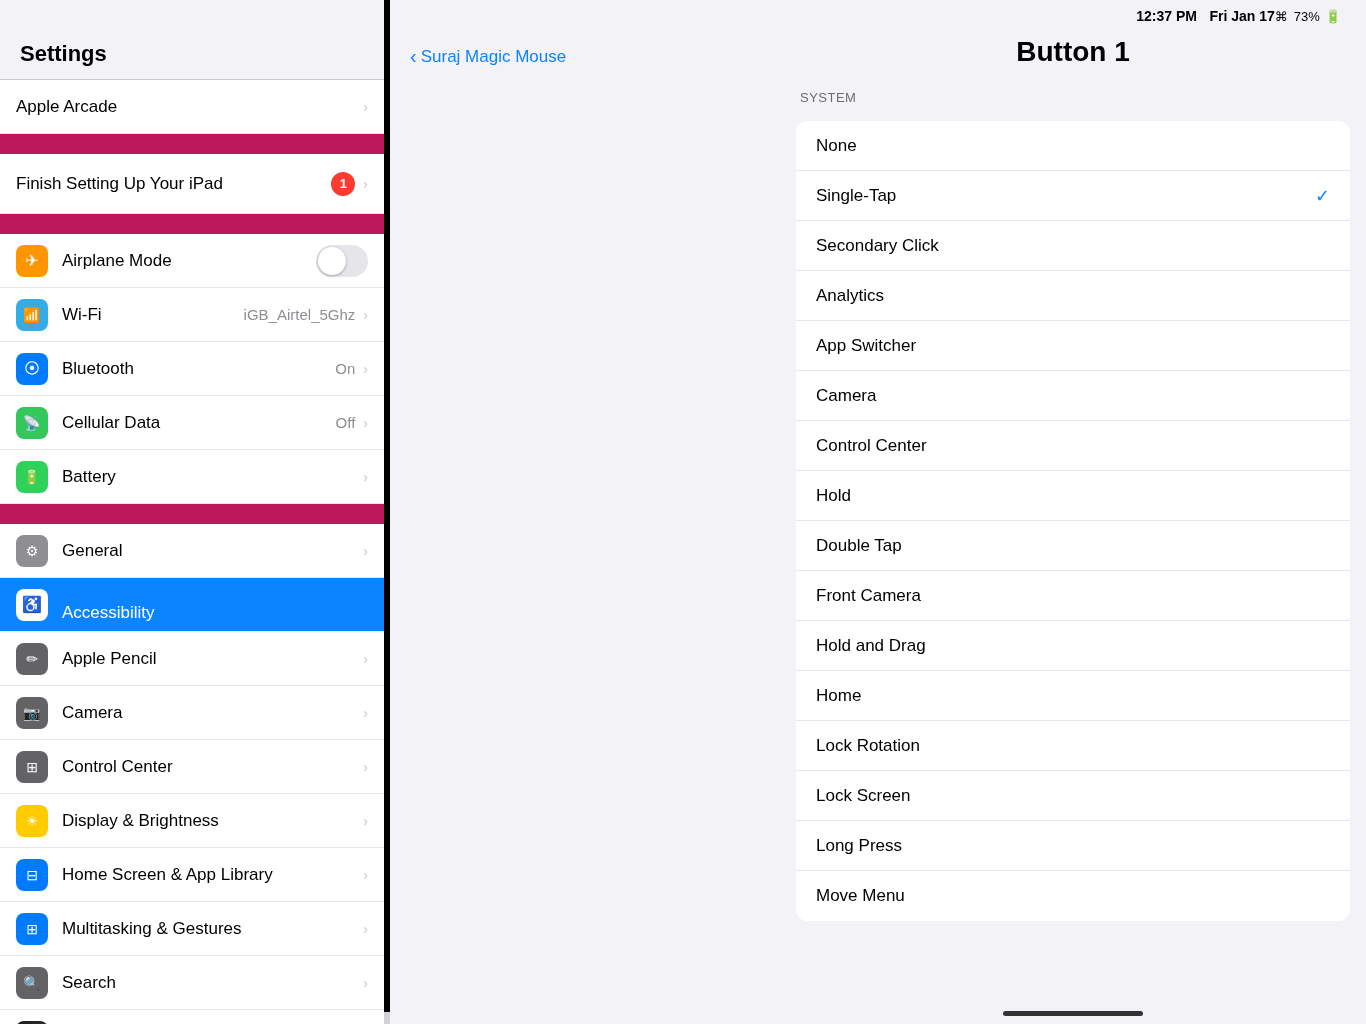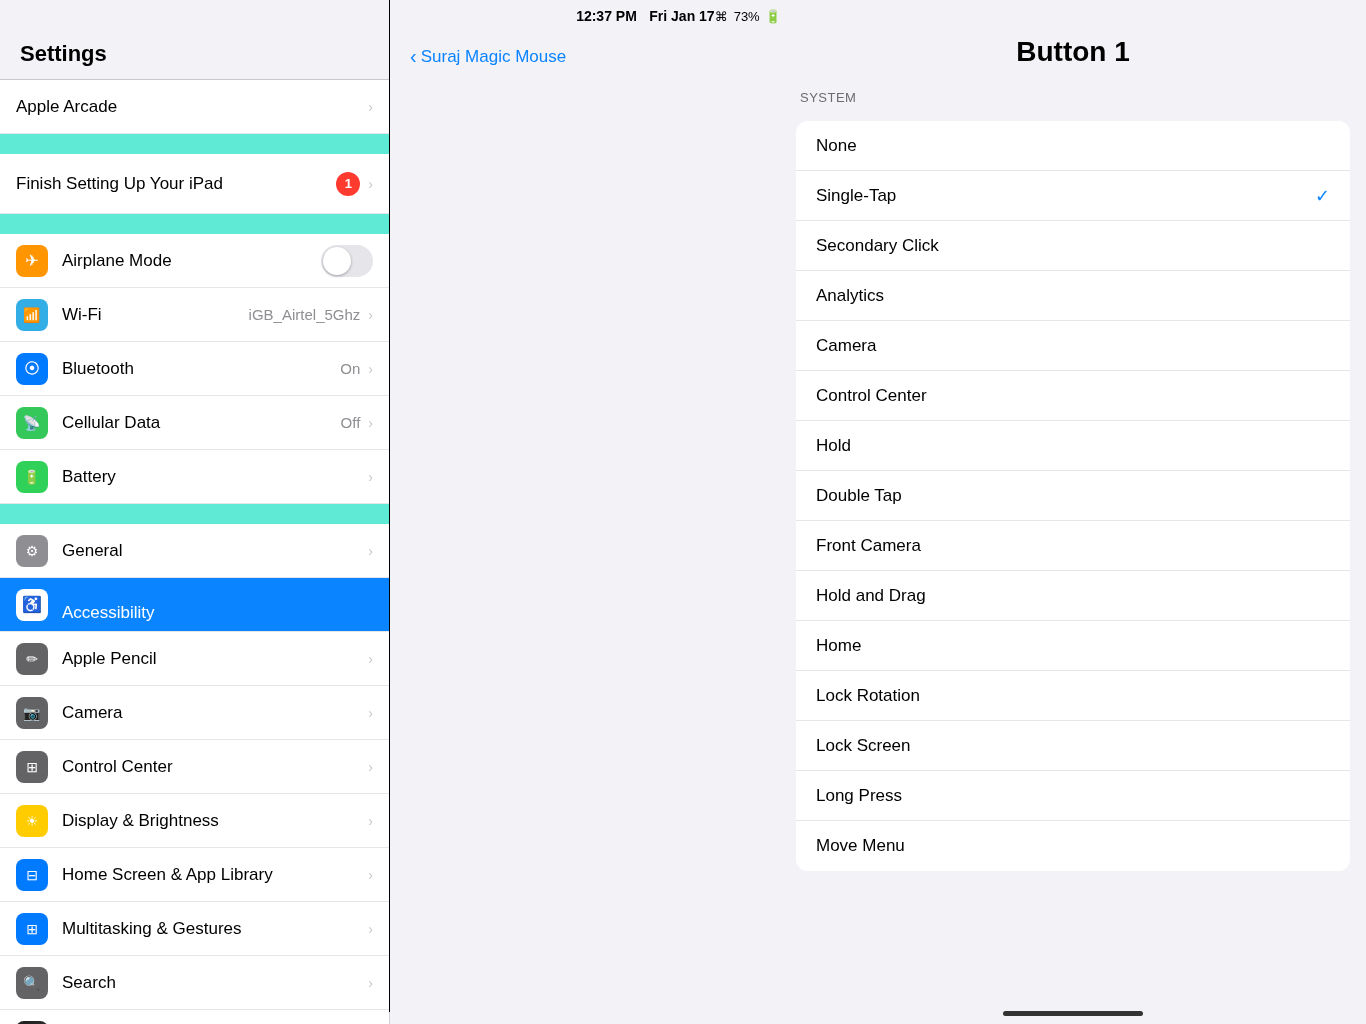--- a/index.html
+++ b/index.html
@@ -20,7 +20,7 @@
       background: transparent;
       display: flex;
       align-items: center;
-      justify-content: center;
+      justify-content: flex-end;
       padding: 16px 16px;
       z-index: 100;
     }

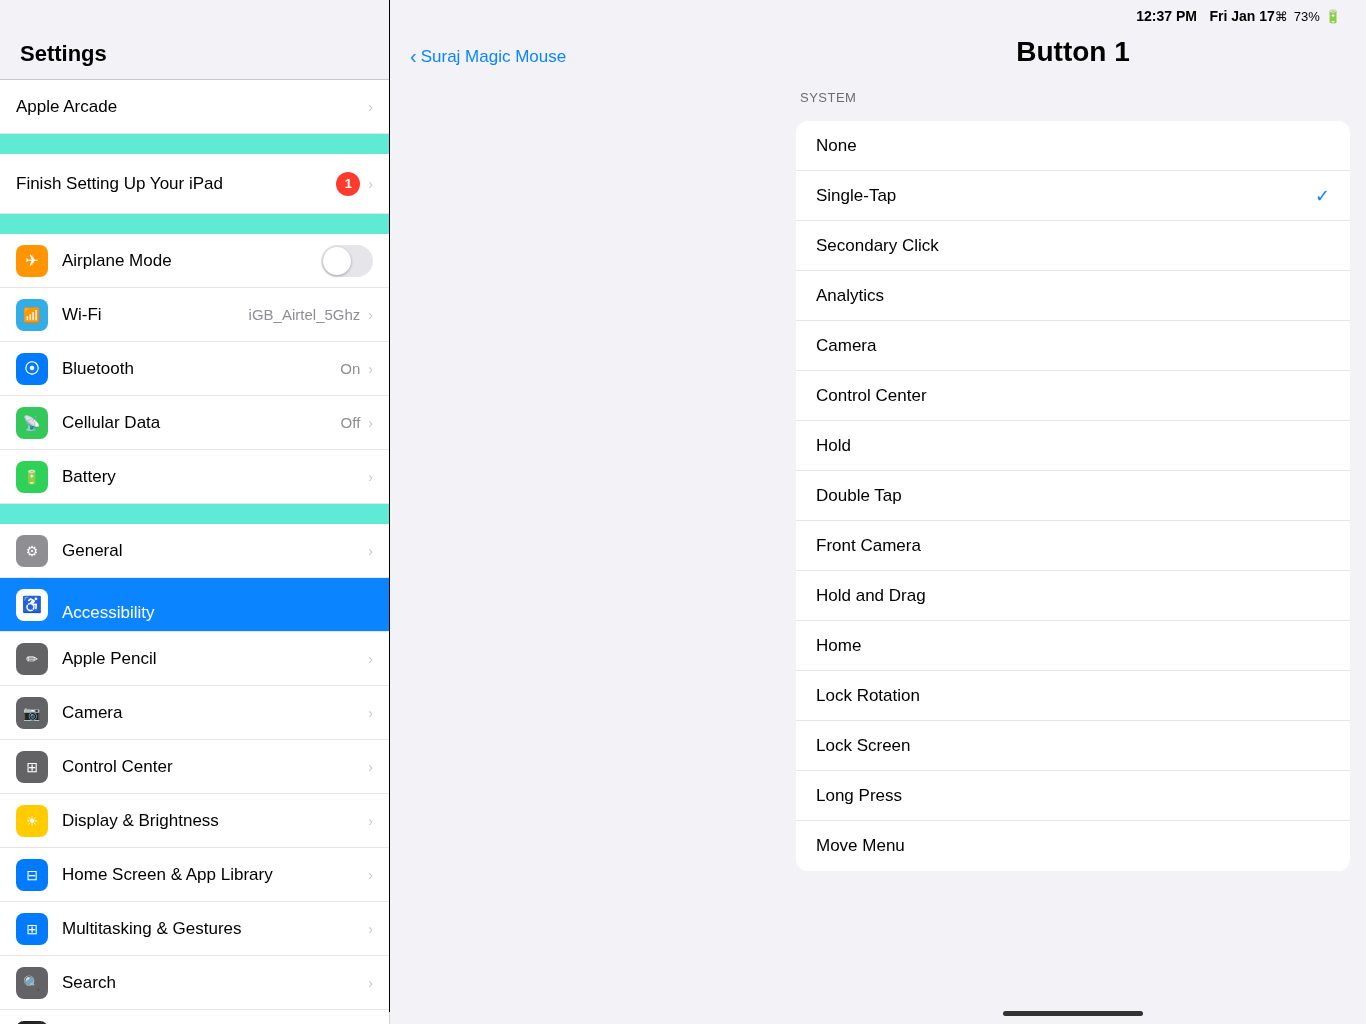--- a/index.html
+++ b/index.html
@@ -38,8 +38,8 @@
       top: 0; left: 0;
       width: 390px;
       height: 1012px;
-      background: #5eead4;
-      border-right: 1px solid #000000;
+      background: #be185d;
+      border-right: 6px solid #000000;
     }
 
     .settings-header {

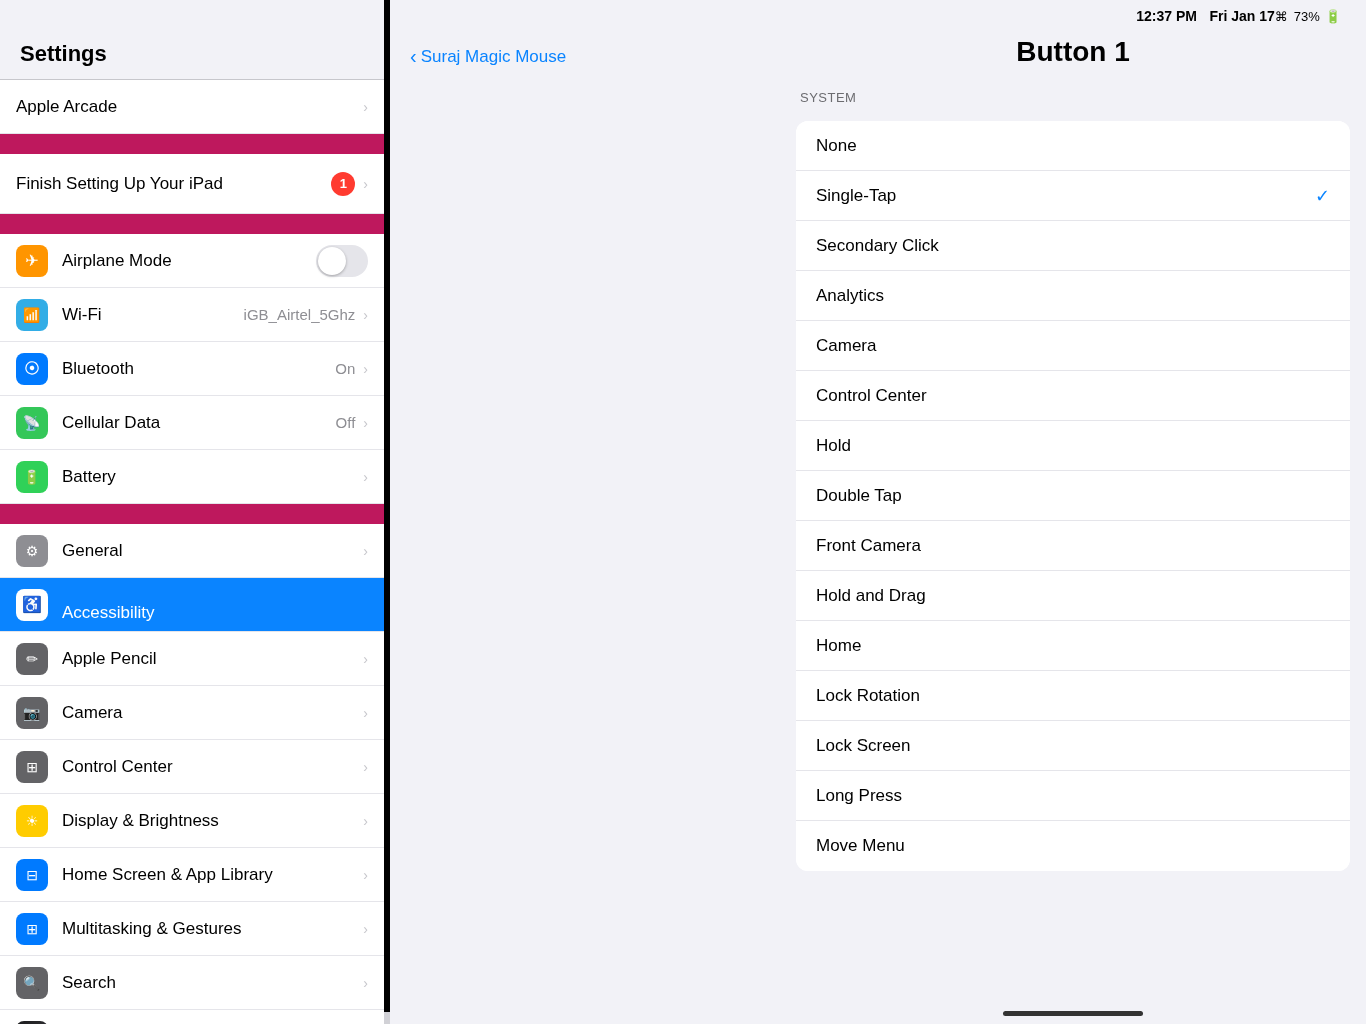--- a/index.html
+++ b/index.html
@@ -465,6 +465,9 @@
           <span class="option-label">Analytics</span>
         </div>
         <div class="option-row">
+          <span class="option-label">App Switcher</span>
+        </div>
+        <div class="option-row">
           <span class="option-label">Camera</span>
         </div>
         <div class="option-row">

